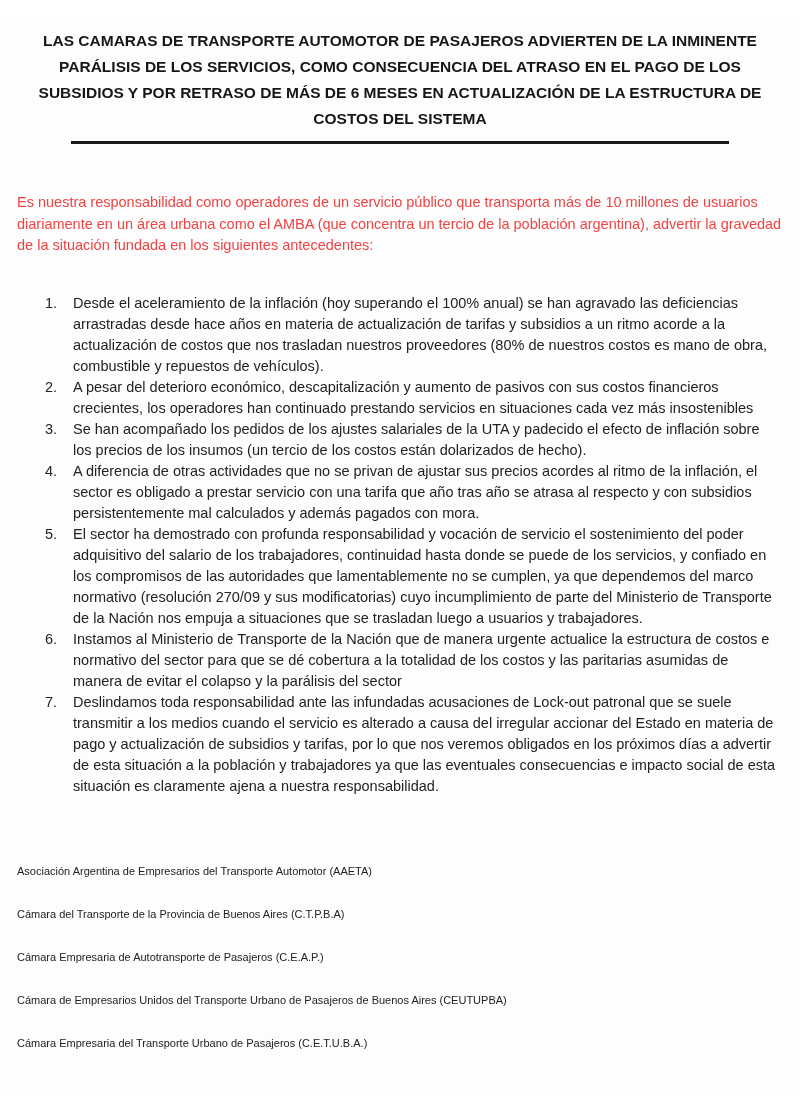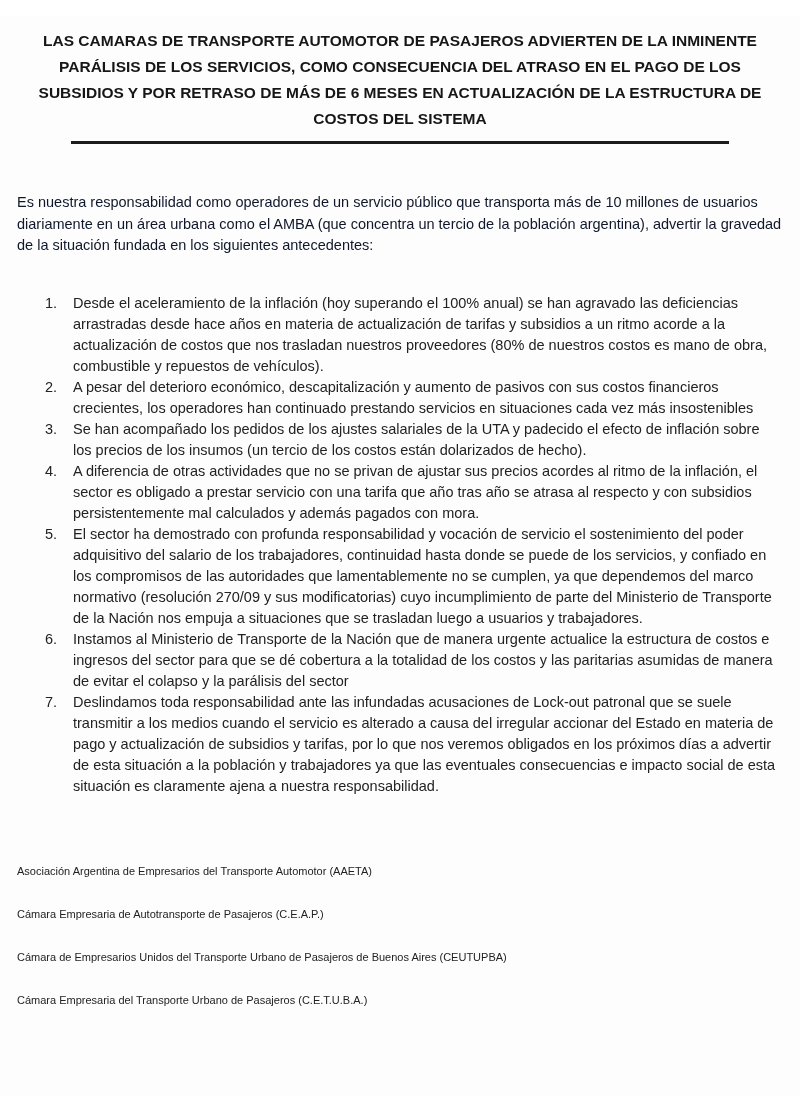--- a/index.html
+++ b/index.html
@@ -38,7 +38,7 @@
     margin: 48px 0 0 0;
     font-size: 14.5px;
     line-height: 21.5px;
-    color: #0f172a;
+    color: #ef4444;
   }
   .items {
     margin: 36px 0 0 0;

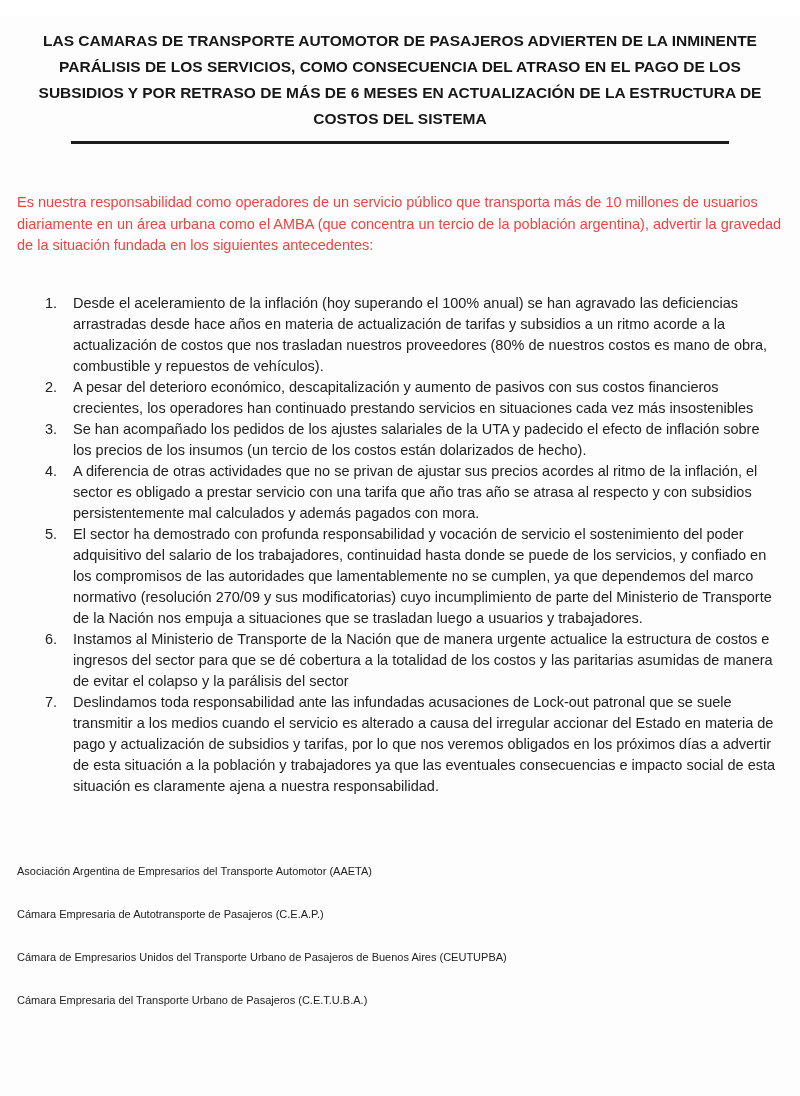--- a/index.html
+++ b/index.html
@@ -112,7 +112,7 @@
 
       <li class="item">
         <span class="num">6.</span>
-        <span class="txt">Instamos al Ministerio de Transporte de la Nación que de manera urgente actualice la estructura de costos e ingresos del sector para que se dé cobertura a la totalidad de los costos y las paritarias asumidas de manera de evitar el colapso y la parálisis del sector</span>
+        <span class="txt">Instamos al Ministerio de Transporte de la Nación que de manera urgente actualice la estructura de costos e normativo del sector para que se dé cobertura a la totalidad de los costos y las paritarias asumidas de manera de evitar el colapso y la parálisis del sector</span>
       </li>
 
       <li class="item">

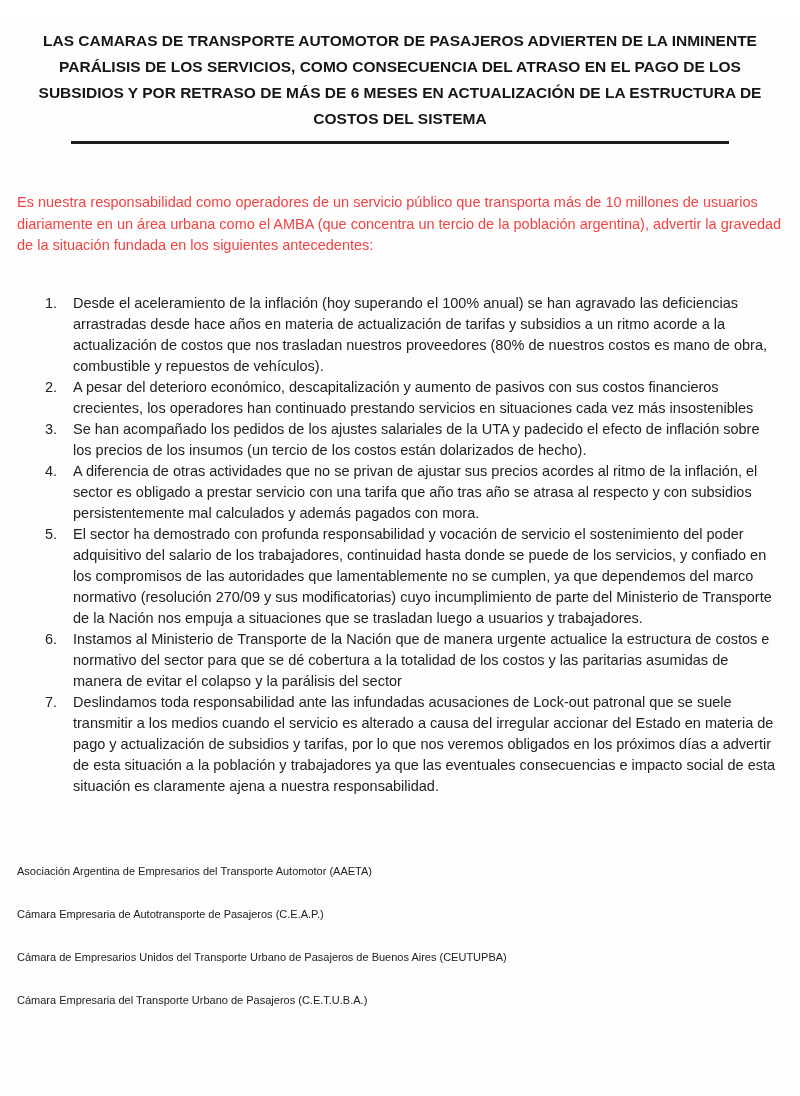--- a/index.html
+++ b/index.html
@@ -125,6 +125,7 @@
 
       <p class="signature">Asociación Argentina de Empresarios del Transporte Automotor (AAETA)</p>
 
+      <p class="signature">Cámara del Transporte de la Provincia de Buenos Aires (C.T.P.B.A)</p>
 
       <p class="signature">Cámara Empresaria de Autotransporte de Pasajeros (C.E.A.P.)</p>
 

